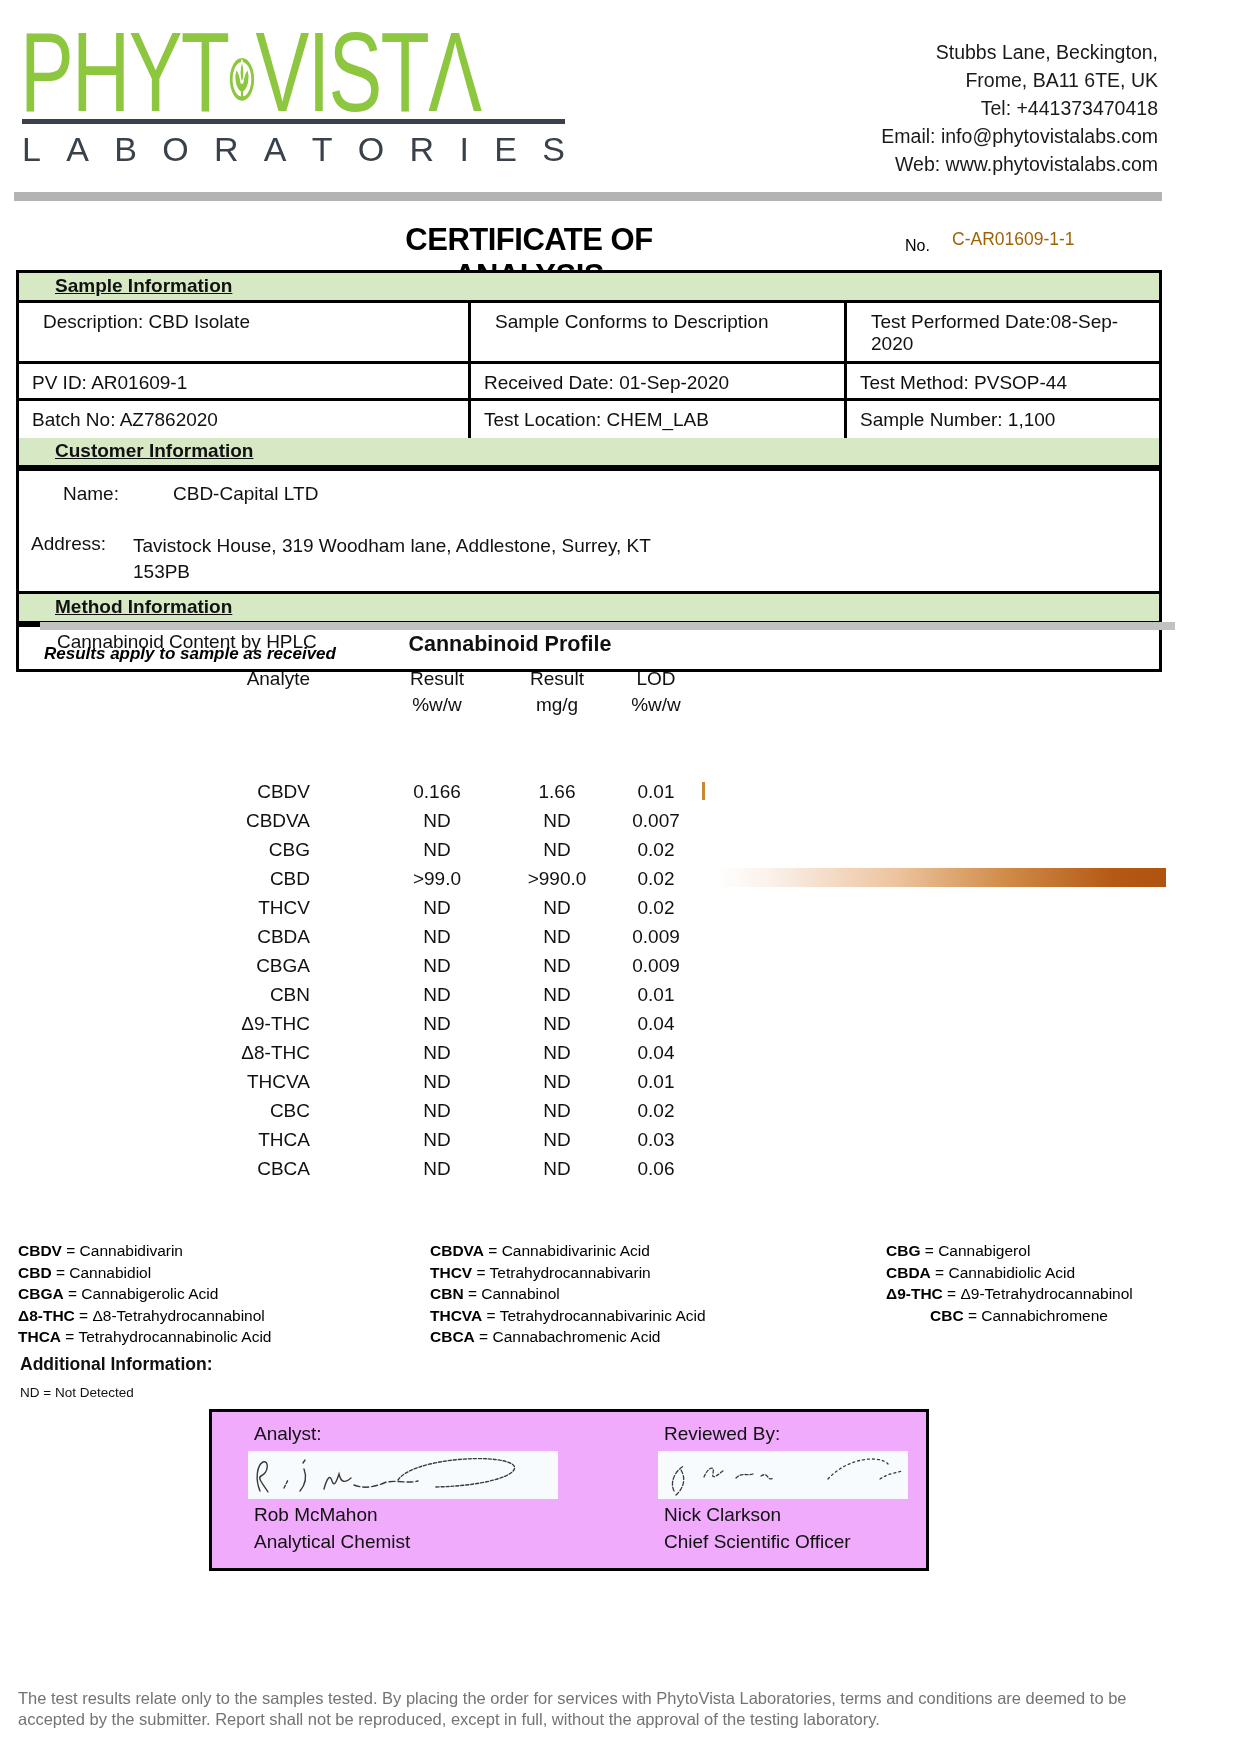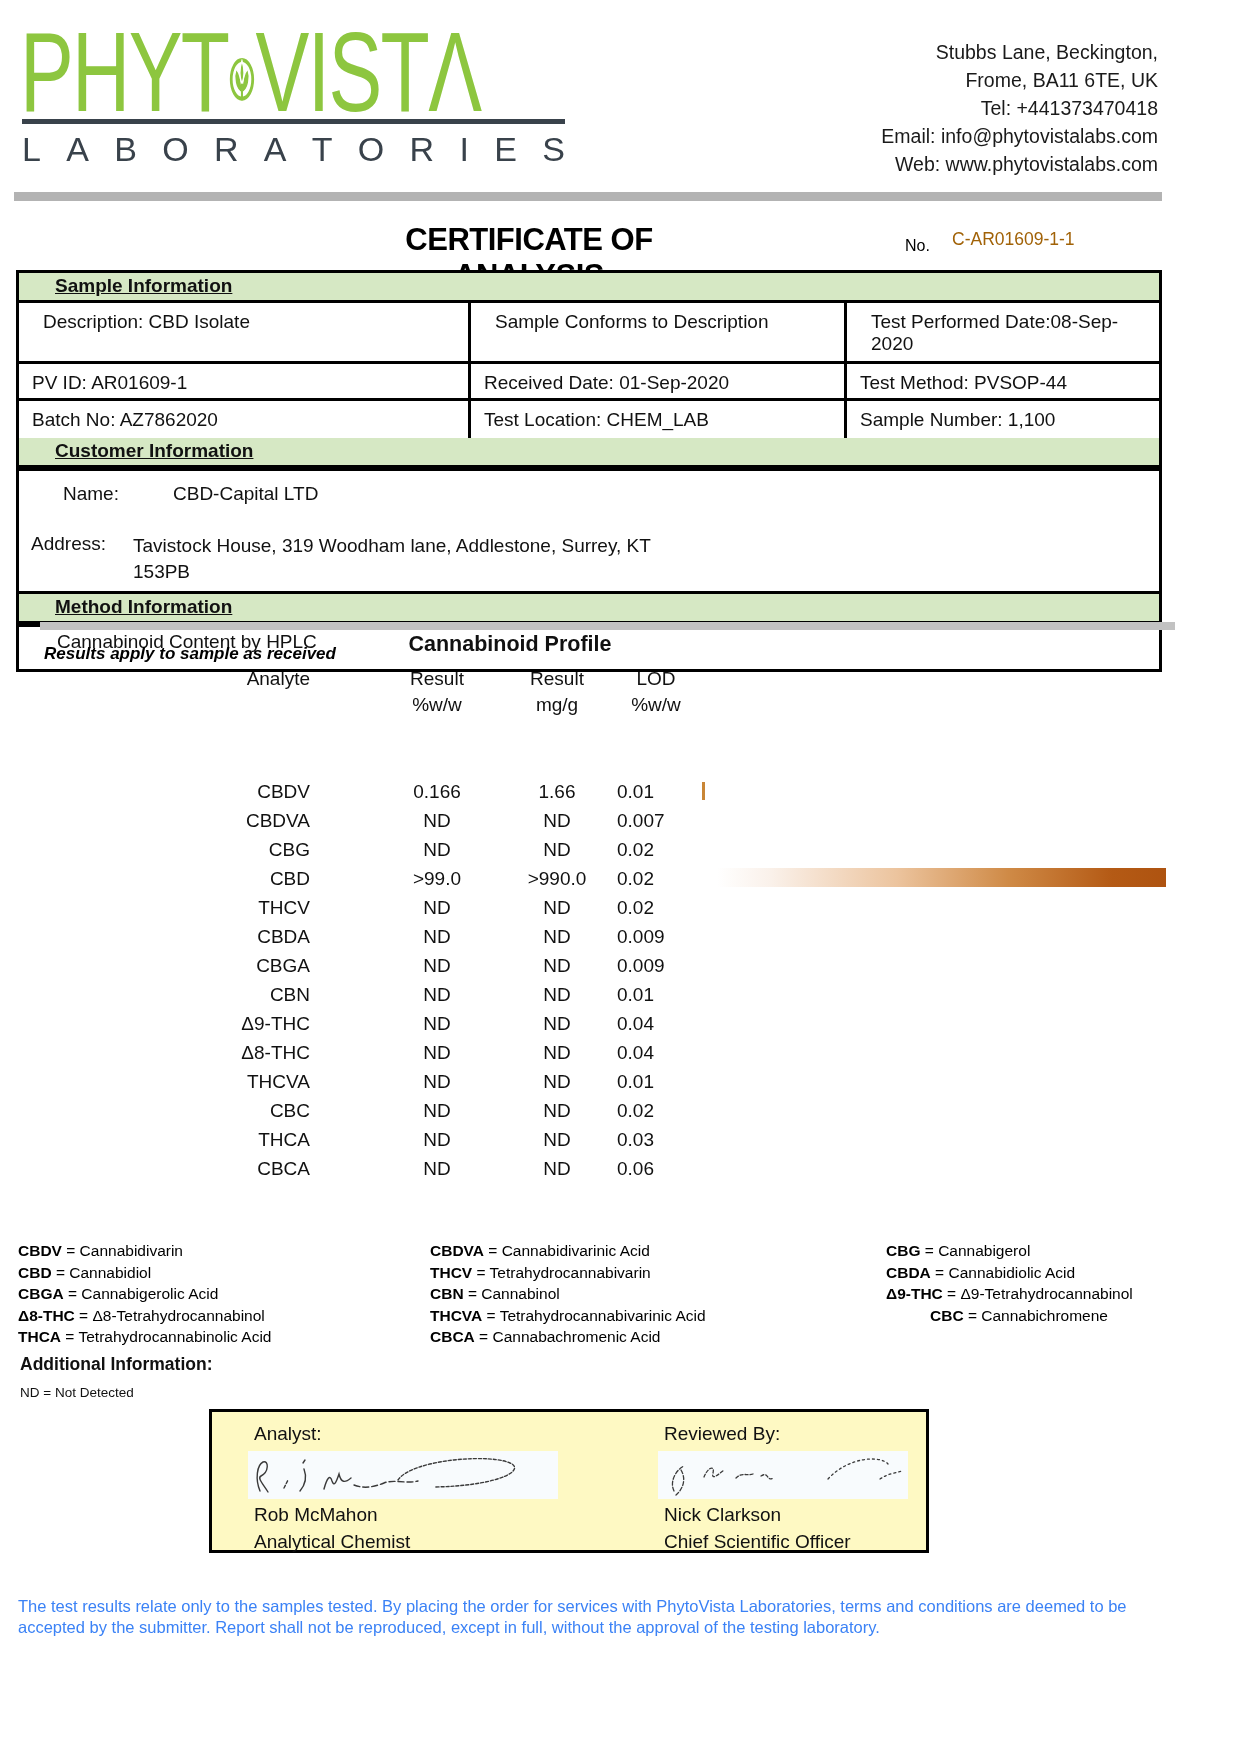--- a/index.html
+++ b/index.html
@@ -61,7 +61,7 @@
   .c4{width:78px;text-align:center;}
   #profile-rows{margin-top:59px;}
   .prow{position:relative;display:flex;height:29px;align-items:center;font-size:19px;}
-  .prow .c4{text-align:left;}
+  .prow .c4{text-align:center;}
   .tickbar{position:absolute;left:572px;top:5px;width:3px;height:18px;background:#c98636;}
   .gradbar{position:absolute;left:587px;top:4px;width:449px;height:19px;
            background:linear-gradient(to right,#ffffff 0%,#faf1ea 12%,#ecc49e 40%,#cf8a46 65%,#b45a15 88%,#ae5310 100%);}

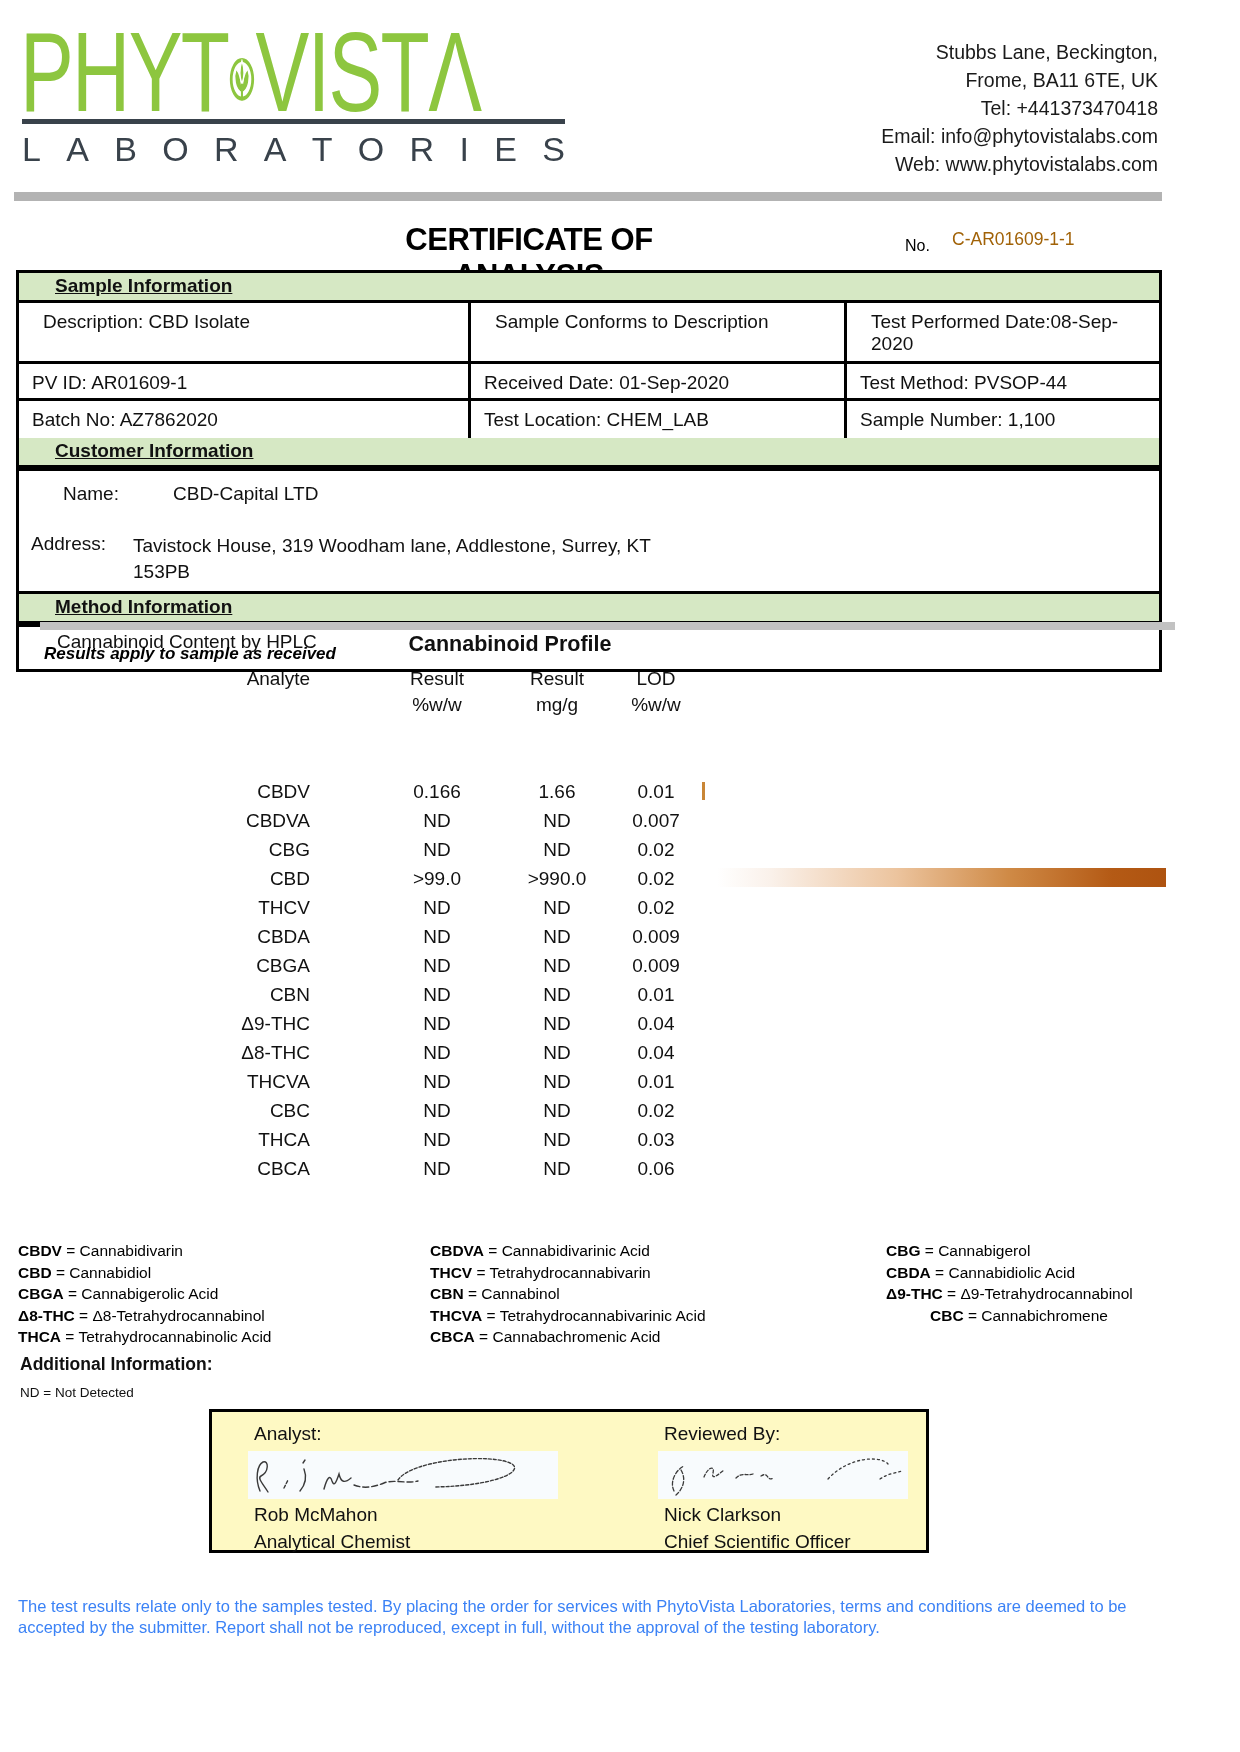--- a/index.html
+++ b/index.html
@@ -78,7 +78,7 @@
   #nd-note{left:20px;top:1385px;font-size:13.5px;}
 
   
-  #sig-box{left:209px;top:1409px;width:720px;height:144px;border:3px solid #000;box-sizing:border-box;background:#fef9c3;}
+  #sig-box{left:209px;top:1409px;width:720px;height:162px;border:3px solid #000;box-sizing:border-box;background:#f0abfc;}
   .sig-col{position:absolute;top:8px;font-size:19px;line-height:27px;}
   #sig-col-analyst{left:42px;}
   #sig-col-reviewer{left:452px;}

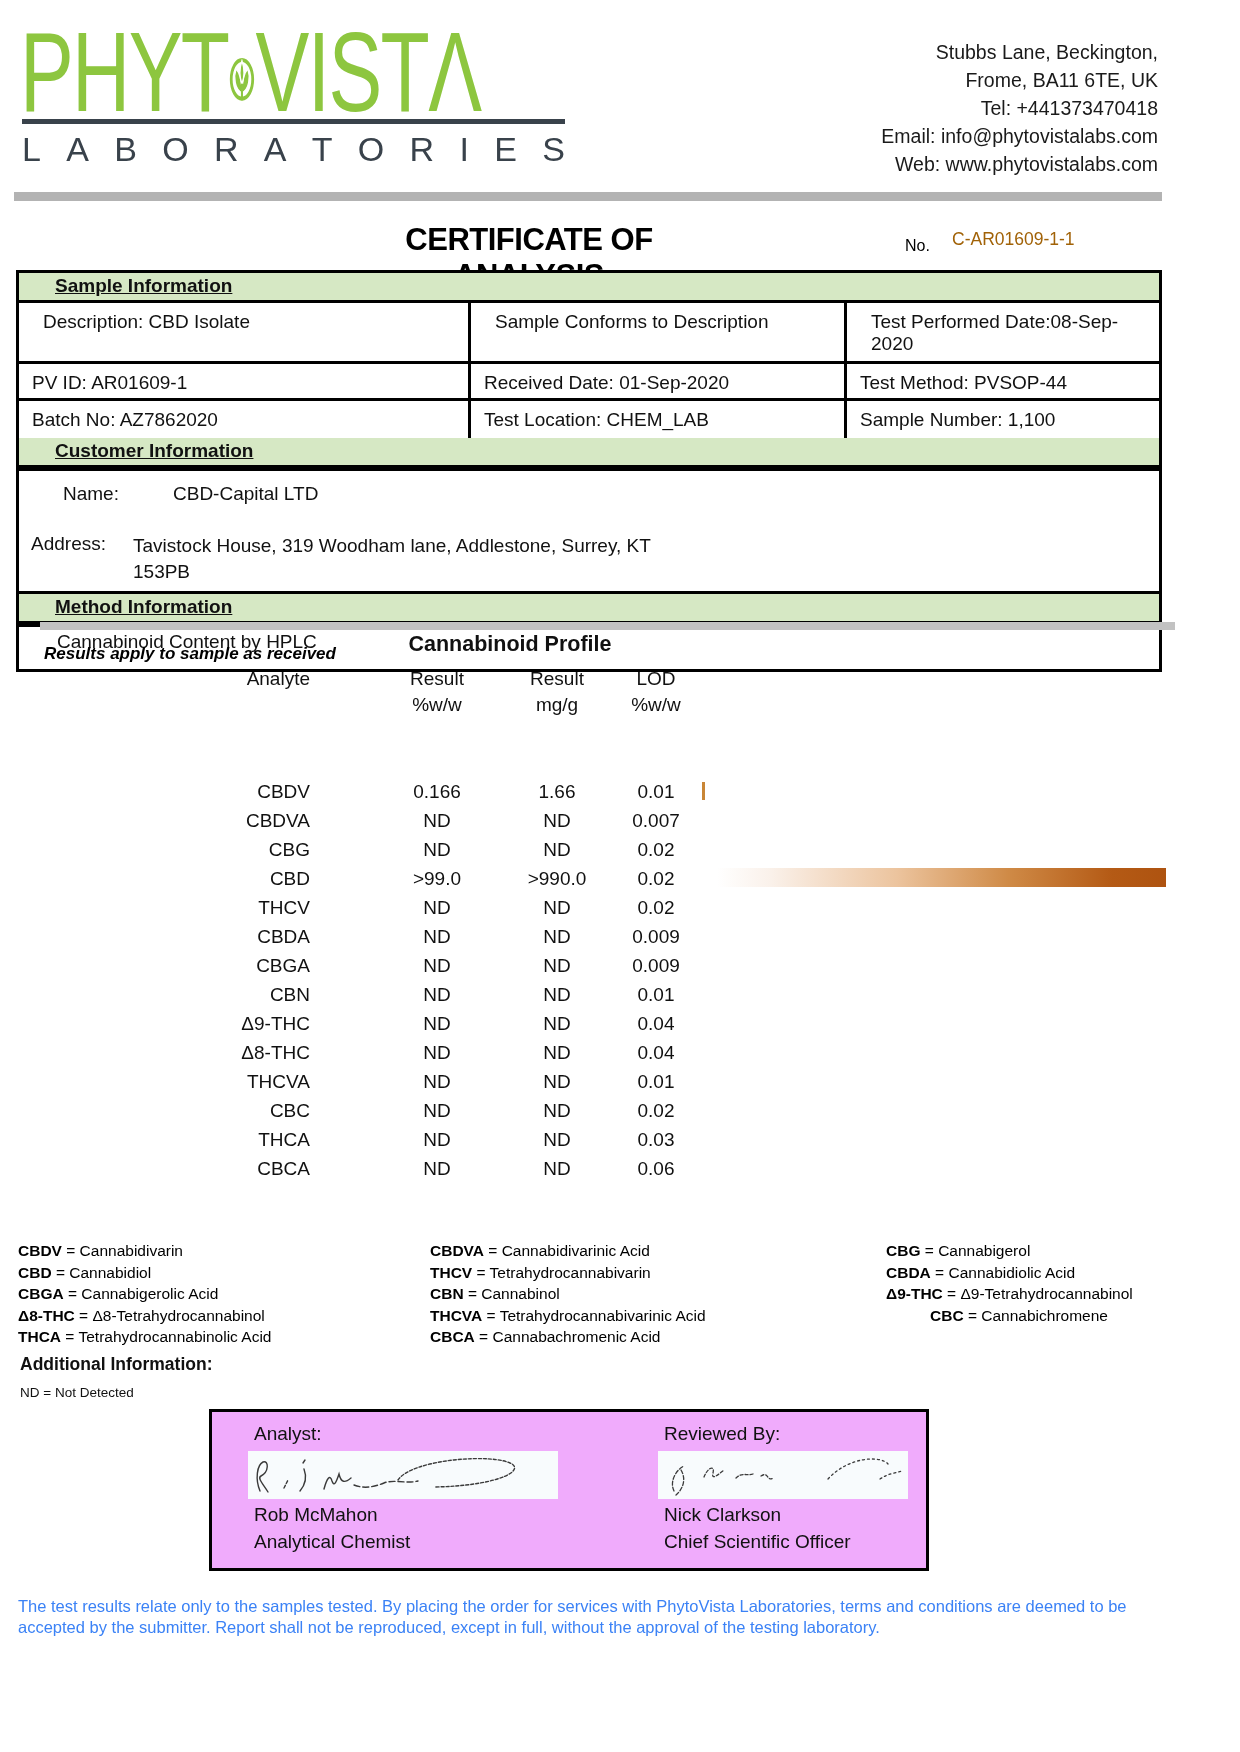--- a/index.html
+++ b/index.html
@@ -86,7 +86,7 @@
   .sig-name{margin-top:2px;}
 
   
-  #footer-text{left:18px;top:1596px;width:1152px;font-size:16.5px;line-height:21px;color:#3b82f6;}
+  #footer-text{left:18px;top:1688px;width:1152px;font-size:16.5px;line-height:21px;color:#737373;}
 </style>
 </head>
 <body>

